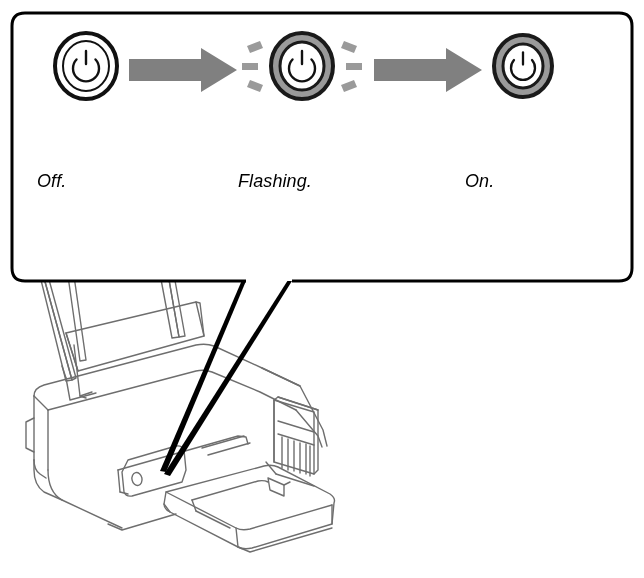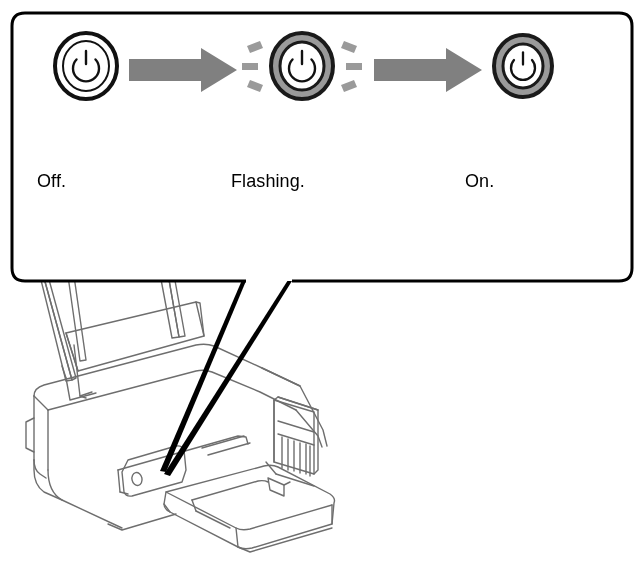--- a/index.html
+++ b/index.html
@@ -23,6 +23,7 @@
     top: 0;
     width: 528px;
     height: 578px;
+    font-style: italic;
   }
 
   .layer {

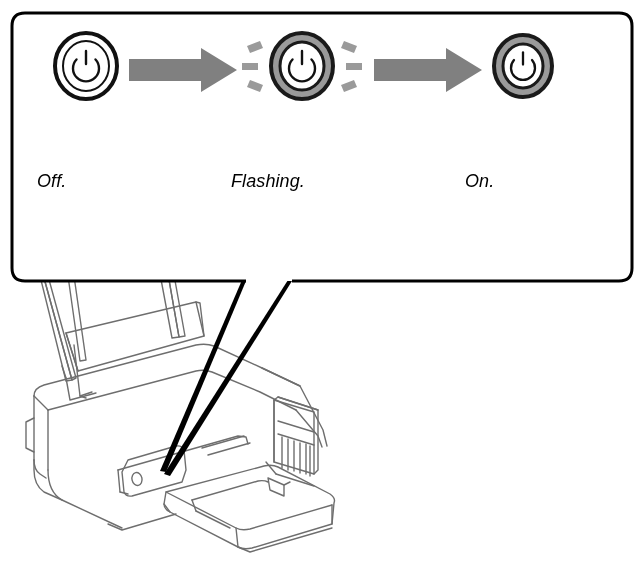--- a/index.html
+++ b/index.html
@@ -61,7 +61,7 @@
   }
 
   .label-off      { left: 27px;  top: 159px; }
-  .label-flashing { left: 221px; top: 159px; }
+  .label-flashing { left: 228px; top: 159px; }
   .label-on       { left: 455px; top: 159px; }
 
   svg { display: block; }

